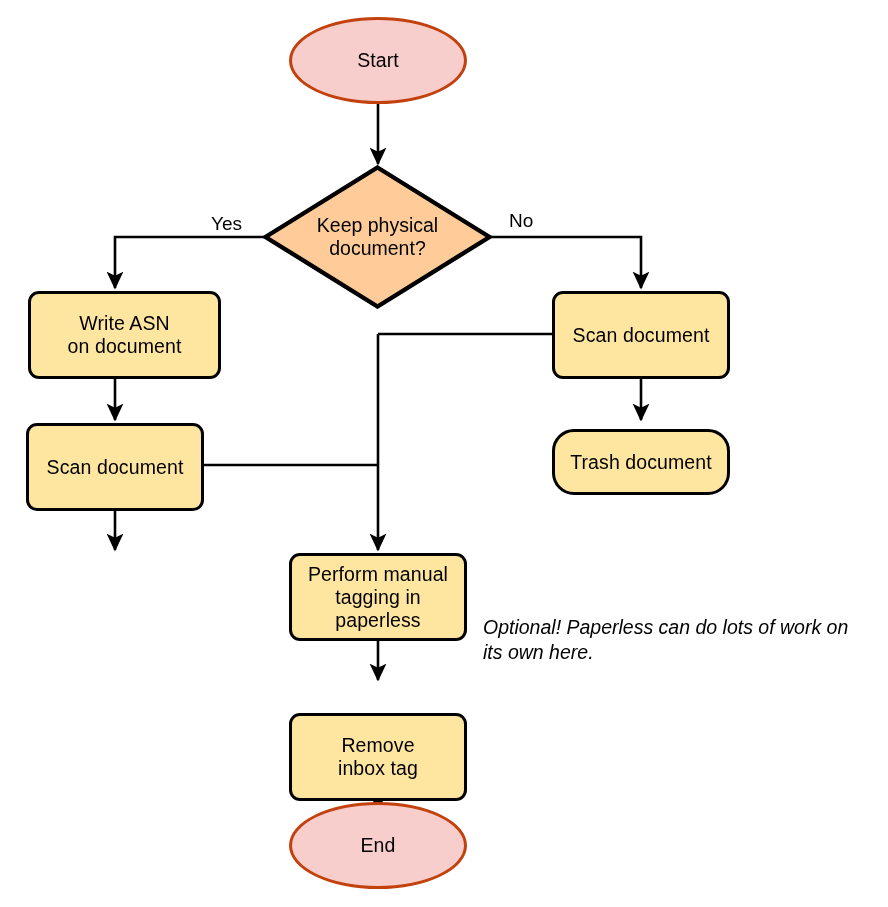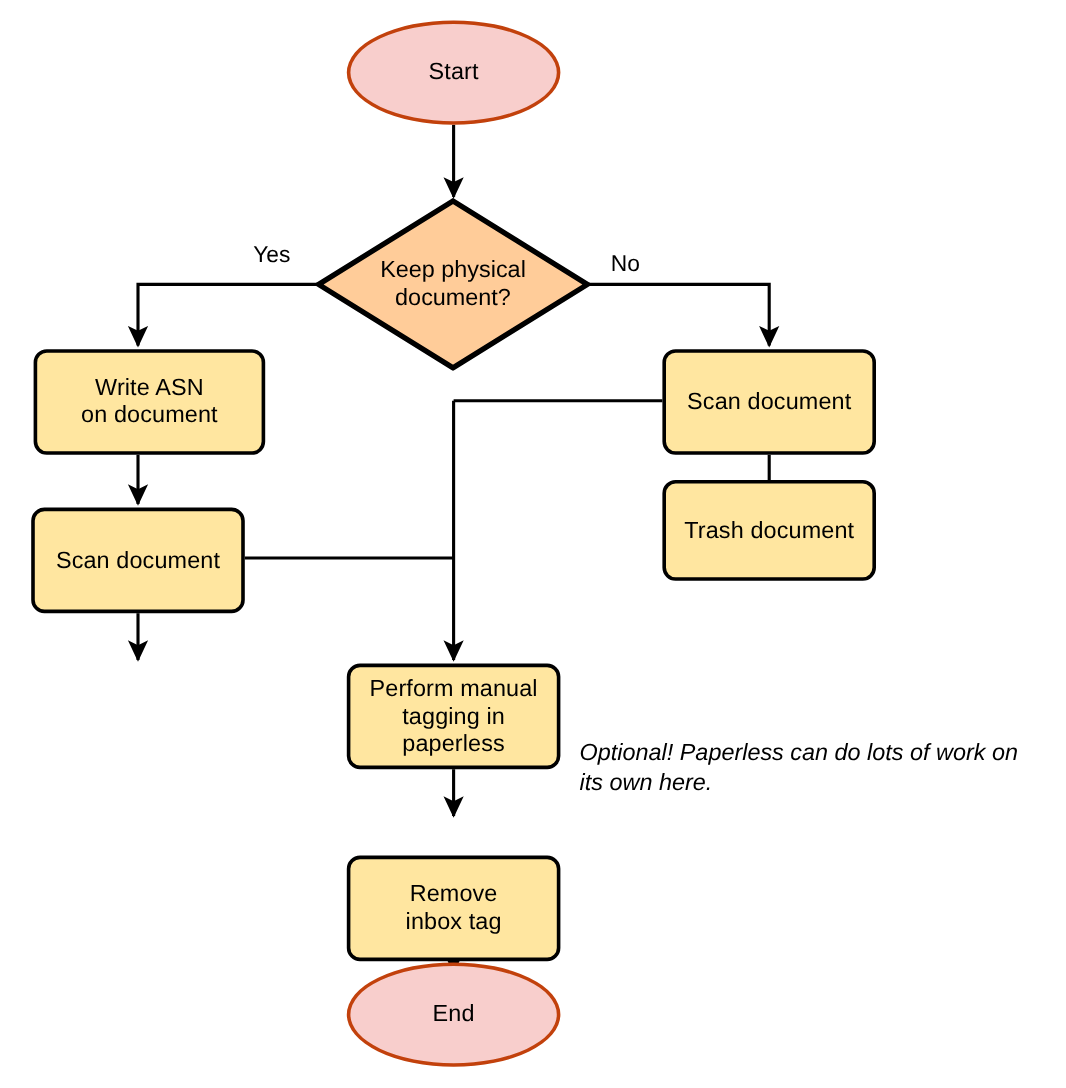--- a/index.html
+++ b/index.html
@@ -146,7 +146,7 @@
 document?</div>
   </div>
 
-  <div class="edge-label" style="left:208px; top:202px;">
+  <div class="edge-label" style="left:208px; top:213px;">
     <span>Yes</span>
   </div>
   <div class="edge-label" style="left:506px; top:210px;">

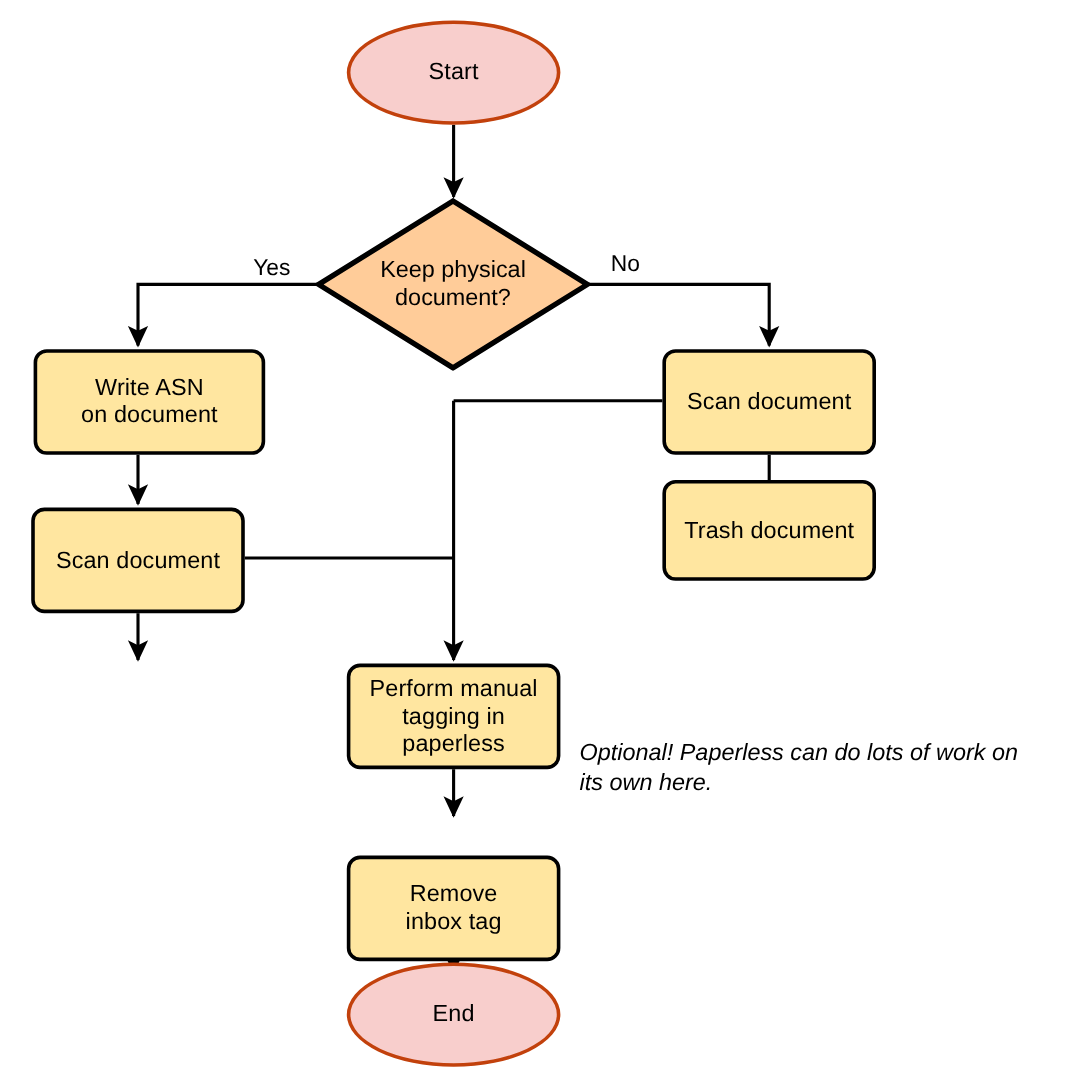--- a/index.html
+++ b/index.html
@@ -167,7 +167,7 @@
     <span class="node-label">Scan document</span>
   </div>
 
-  <div class="node process" style="left:552px; top:400px; width:178px; height:84px;">
+  <div class="node process" style="left:552px; top:429px; width:178px; height:66px;border-radius:22px;">
     <span class="node-label">Trash document</span>
   </div>
 

